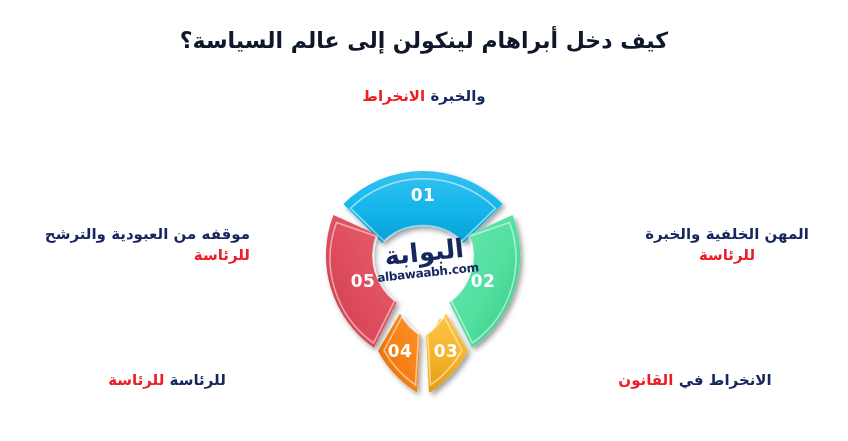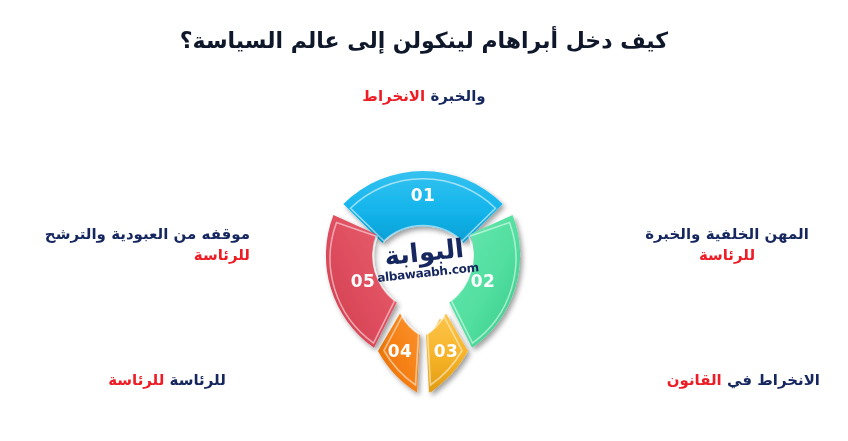--- a/index.html
+++ b/index.html
@@ -86,7 +86,7 @@
 
   .lbl-01 { top: 86px; left: 274px; width: 300px; text-align: center; }
   .lbl-02 { top: 224px; left: 608px; width: 238px; text-align: center; }
-  .lbl-03 { top: 370px; left: 570px; width: 250px; }
+  .lbl-03 { top: 370px; left: 570px; width: 250px; text-align: center; }
   .lbl-04 { top: 370px; left: 42px; width: 250px; text-align: center; }
   .lbl-05 { top: 224px; left: 4px; width: 246px; }
 </style>

